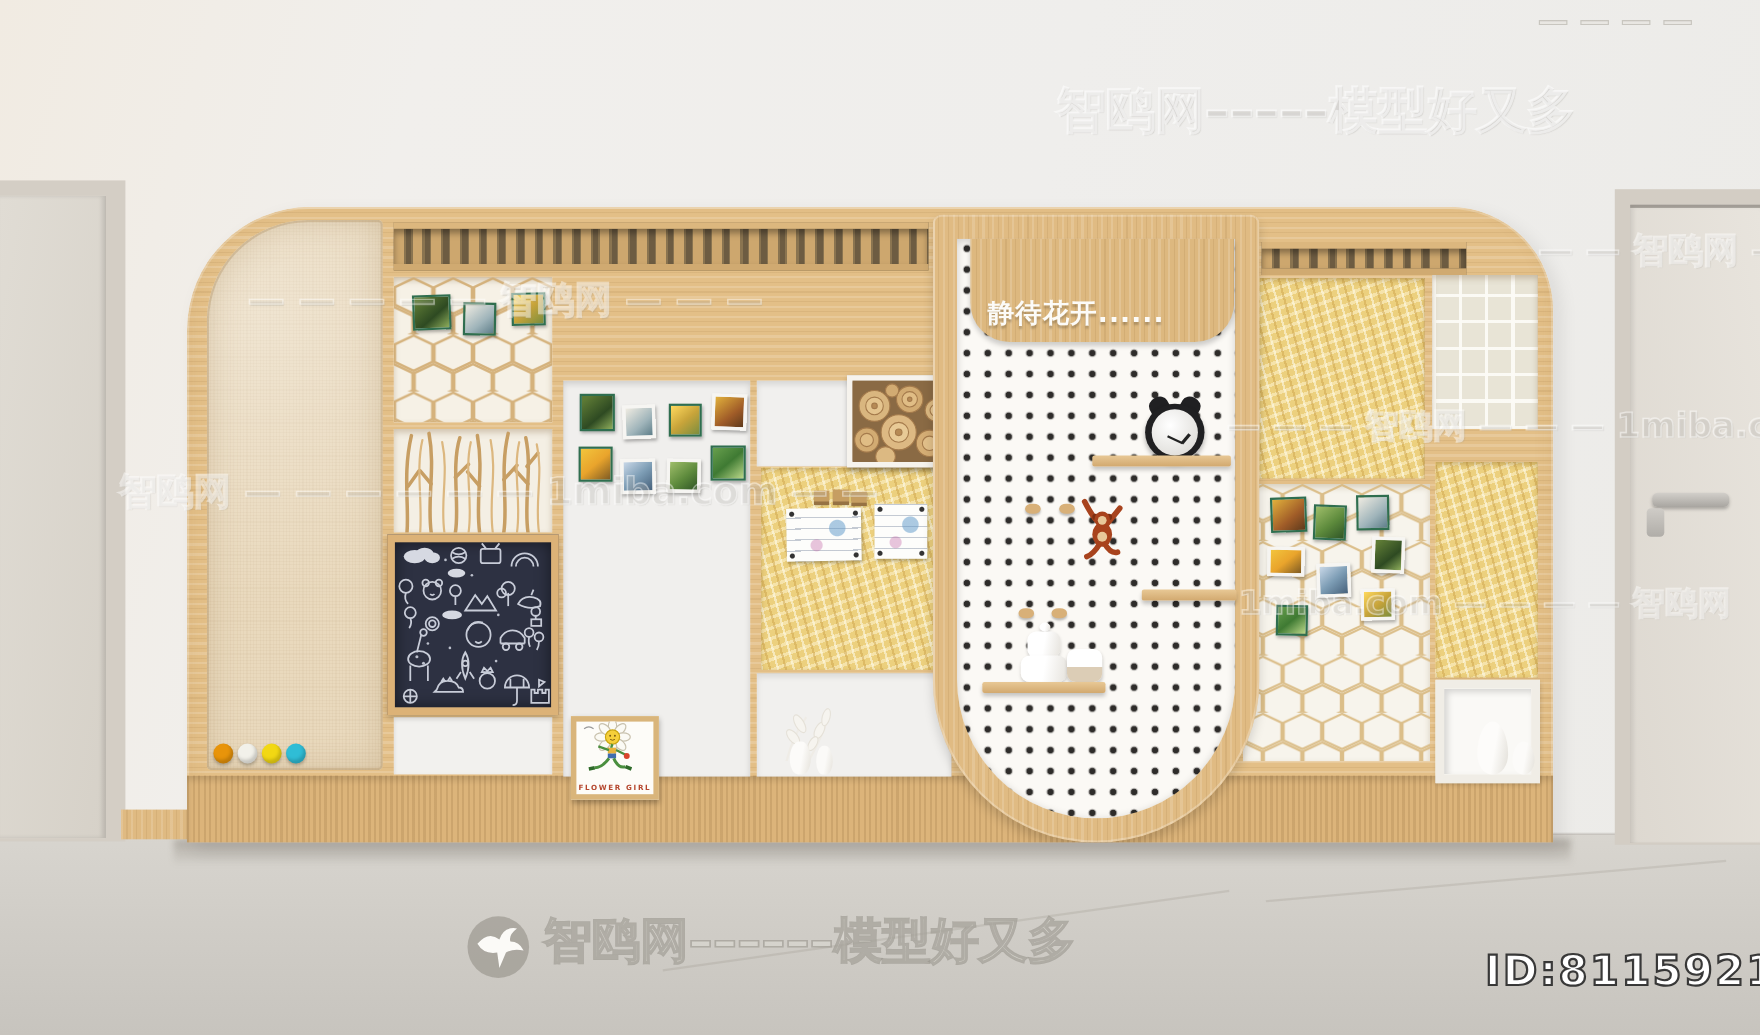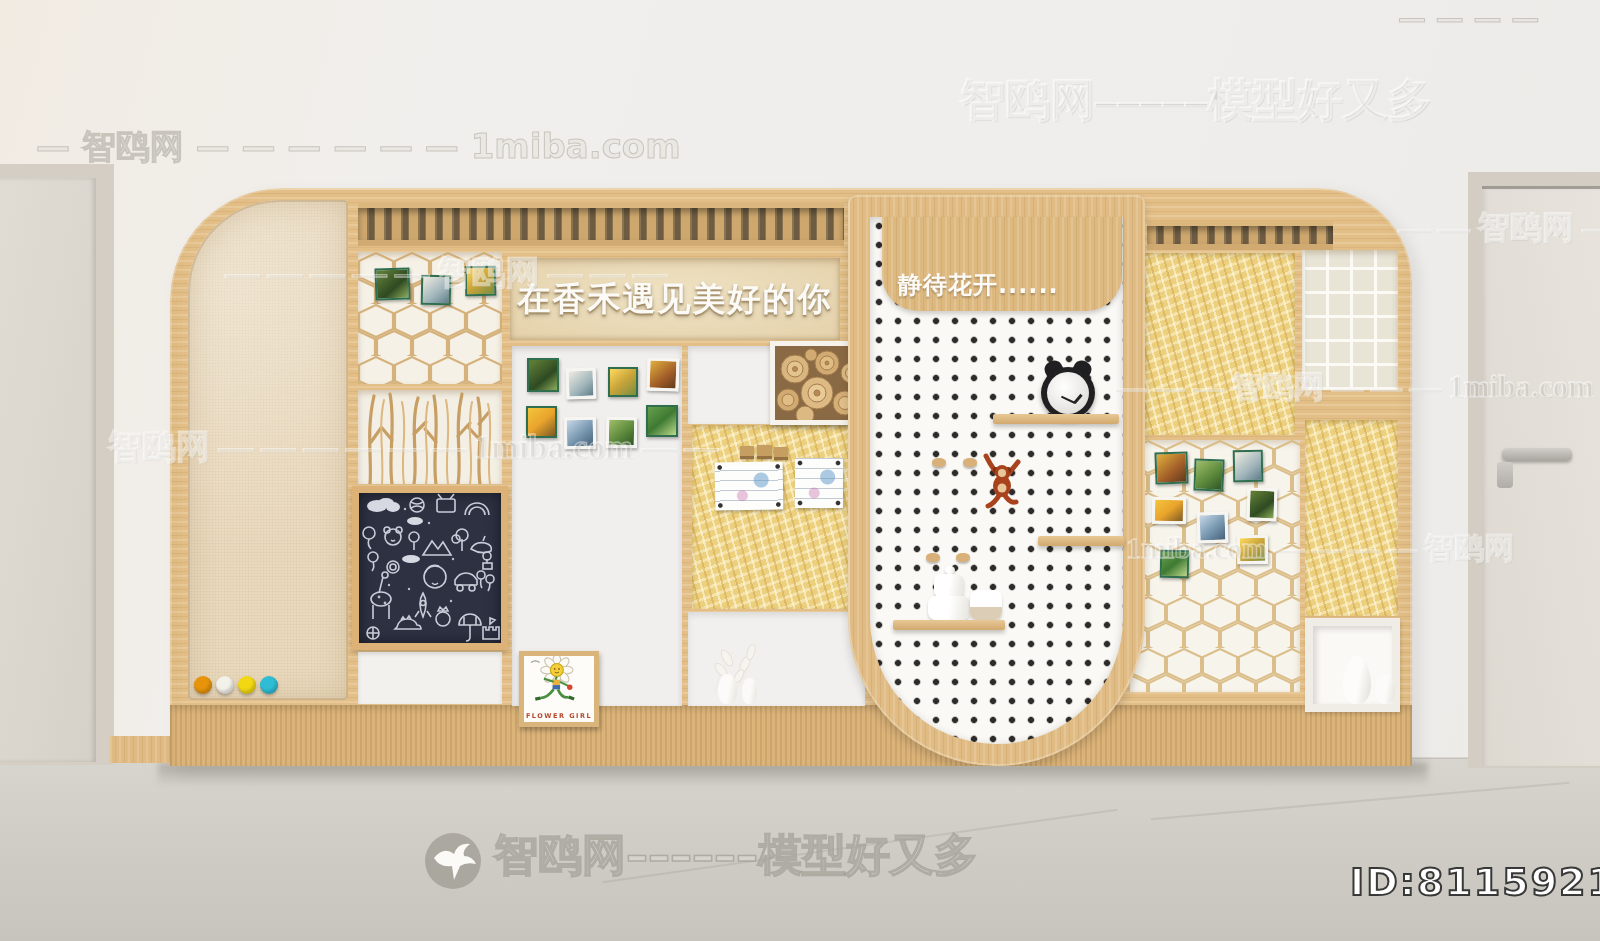--- a/index.html
+++ b/index.html
@@ -176,7 +176,7 @@
   
   .wm{font-weight:700;white-space:nowrap;z-index:60;}
   .wmo{color:rgba(255,255,255,.10);-webkit-text-stroke:1.3px rgba(255,255,255,.55);
-       text-shadow:1px 1px 1px rgba(150,146,138,.3);font-family:Liberation Serif, serif;}
+       text-shadow:1px 1px 1px rgba(150,146,138,.3);}
   .wmg{color:rgba(183,180,173,.55);}
   .wmgo{color:rgba(225,222,215,.4);-webkit-text-stroke:1px rgba(165,161,152,.5);}
   .wm-brand{color:rgba(255,255,255,.88);-webkit-text-stroke:2.5px rgba(112,110,104,.78);

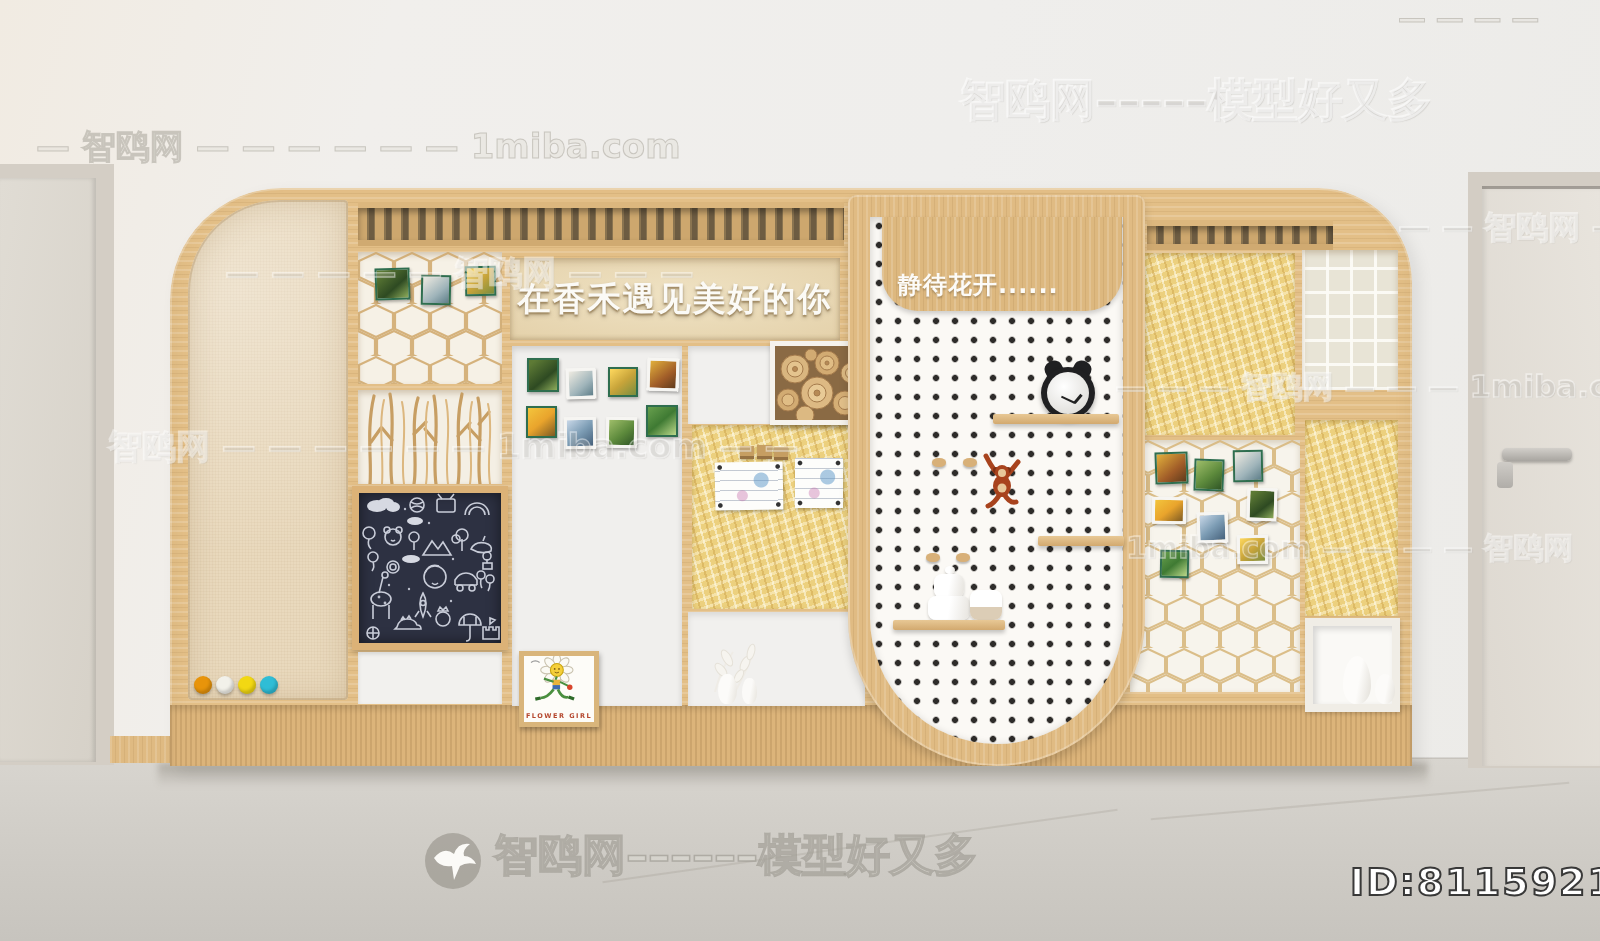--- a/index.html
+++ b/index.html
@@ -512,7 +512,6 @@
 
   <div class="wm wmgo" style="left:1398px;top:2px;font-size:28px;">— — — —</div>
   <div class="wm wmo" style="left:960px;top:70px;font-size:45px;">智鸥网–––––模型好又多</div>
-  <div class="wm wmgo" style="left:36px;top:124px;font-size:34px;">— 智鸥网 — — — — — — 1miba.com</div>
   <div class="wm wmo" style="left:225px;top:250px;font-size:34px;opacity:.8;">— — — — — 智鸥网 — — —</div>
   <div class="wm wmo" style="left:1398px;top:206px;font-size:32px;opacity:.85;">— — 智鸥网 —</div>
   <div class="wm wmo" style="left:108px;top:424px;font-size:34px;opacity:.8;">智鸥网 — — — — — — 1miba.com — —</div>

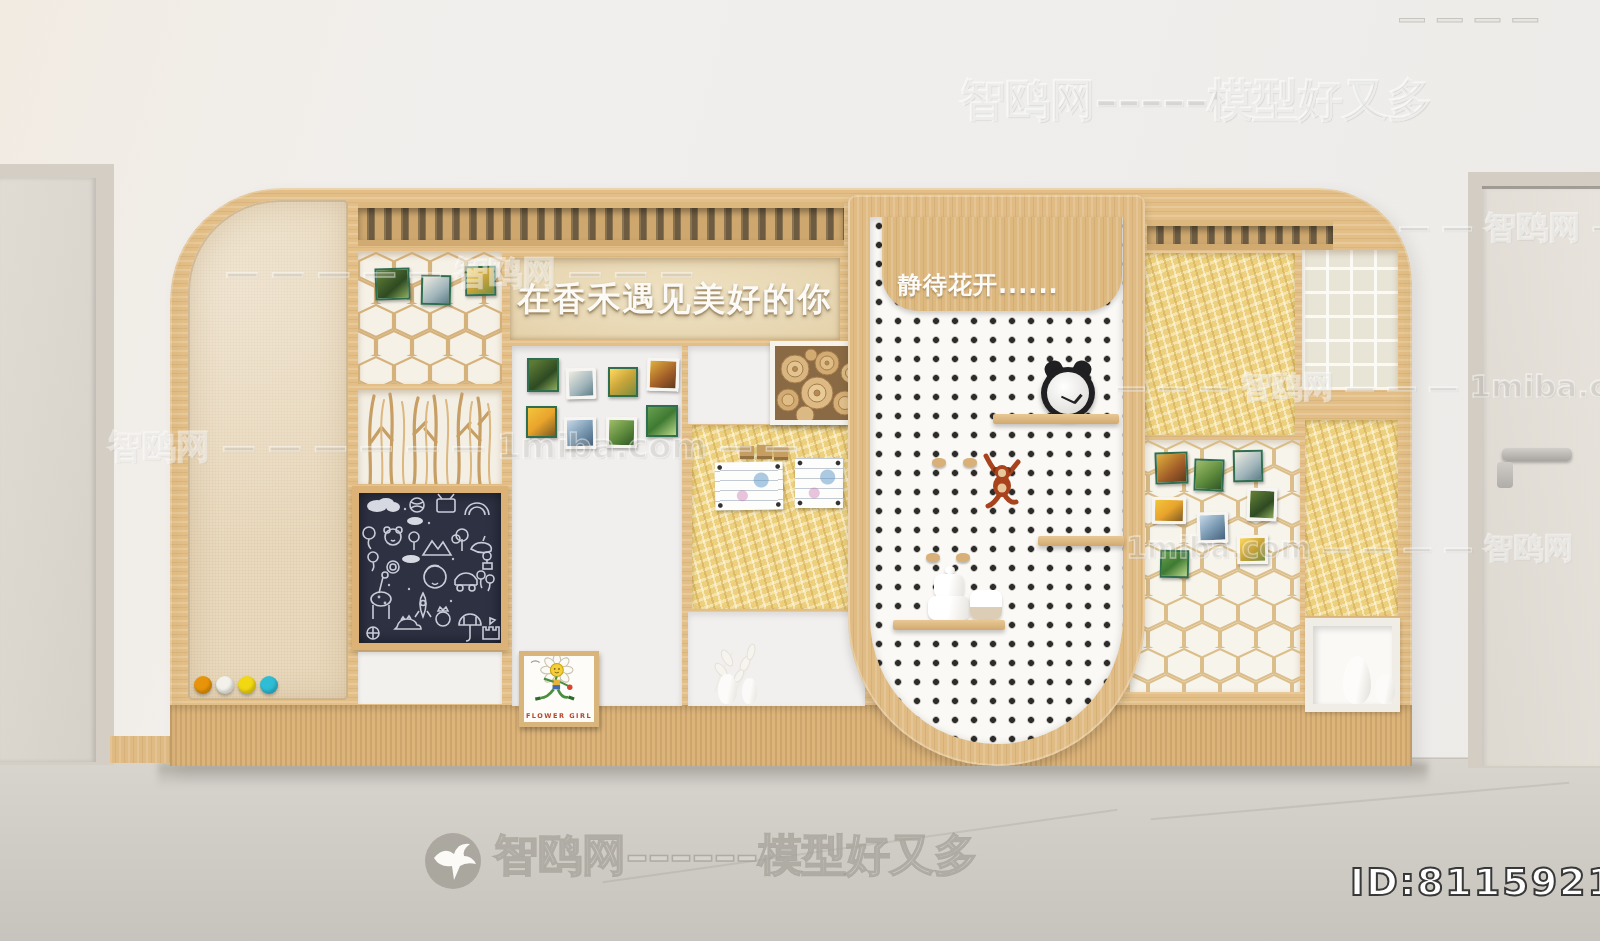--- a/index.html
+++ b/index.html
@@ -348,9 +348,6 @@
     </div>
     <div class="panel p4w"></div>
 
-    <div class="title-panel panel">
-      <div class="title-text">在香禾遇见美好的你</div>
-    </div>
 
     <div class="panel p5"></div>
     <div class="ph gb c1" style="left:357px;top:170px;width:32px;height:34px;"></div>

